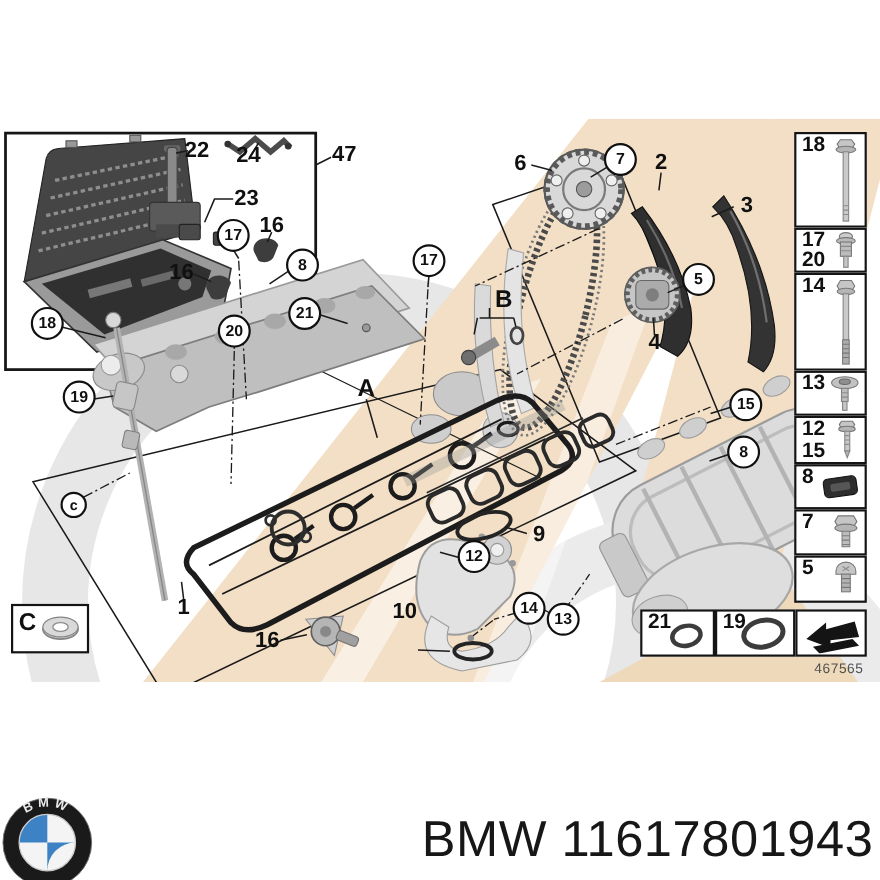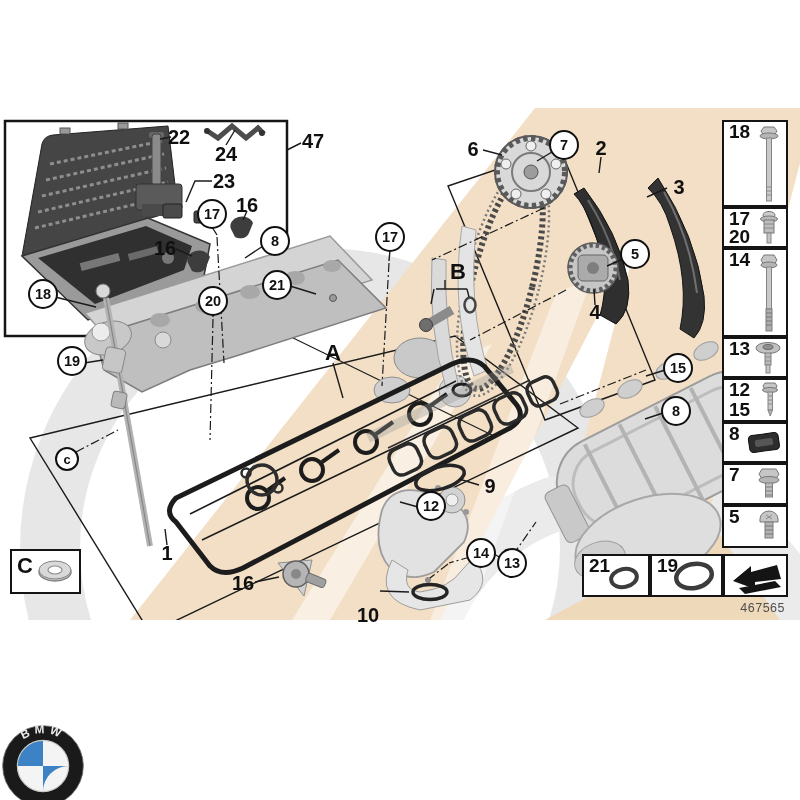--- a/index.html
+++ b/index.html
@@ -233,7 +233,7 @@
   </svg>
 
   <div class="co" style="left:179px;top:137px">22</div>
-  <div class="co" style="left:226px;top:154px">24</div>
+  <div class="co" style="left:226px;top:142px">24</div>
   <div class="co" style="left:224px;top:181px">23</div>
   <div class="co" style="left:313px;top:141px">47</div>
   <div class="co" style="left:247px;top:205px">16</div>

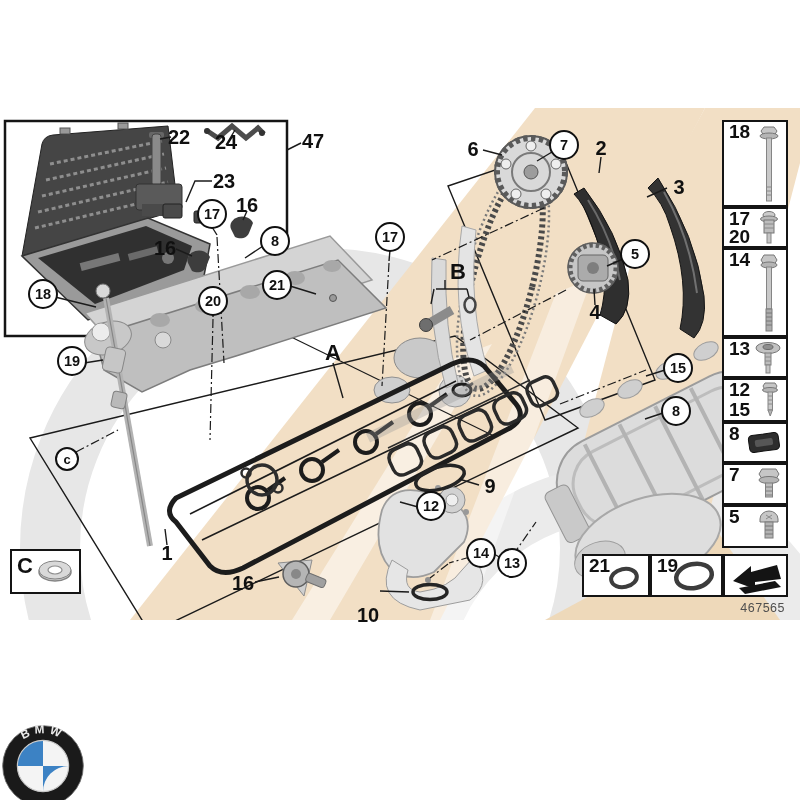--- a/index.html
+++ b/index.html
@@ -247,7 +247,7 @@
   <div class="co" style="left:490px;top:486px">9</div>
   <div class="co" style="left:167px;top:553px">1</div>
   <div class="co" style="left:243px;top:583px">16</div>
-  <div class="co" style="left:368px;top:615px">10</div>
+  <div class="co" style="left:368px;top:556px">10</div>
 
   <div class="cc" style="left:212px;top:214px">17</div>
   <div class="cc" style="left:275px;top:241px">8</div>

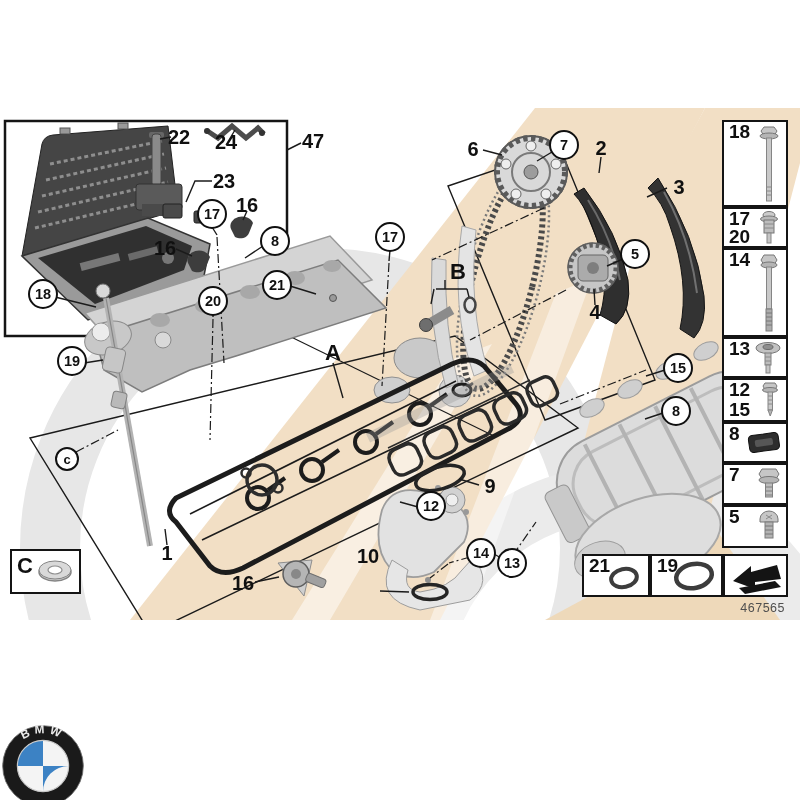--- a/index.html
+++ b/index.html
@@ -387,6 +387,7 @@
         <textPath href="#logoArc" startOffset="50%">BMW</textPath>
       </text>
     </svg>
+    <div id="part-text">BMW 11617801943</div>
   </div>
 
 </div>

